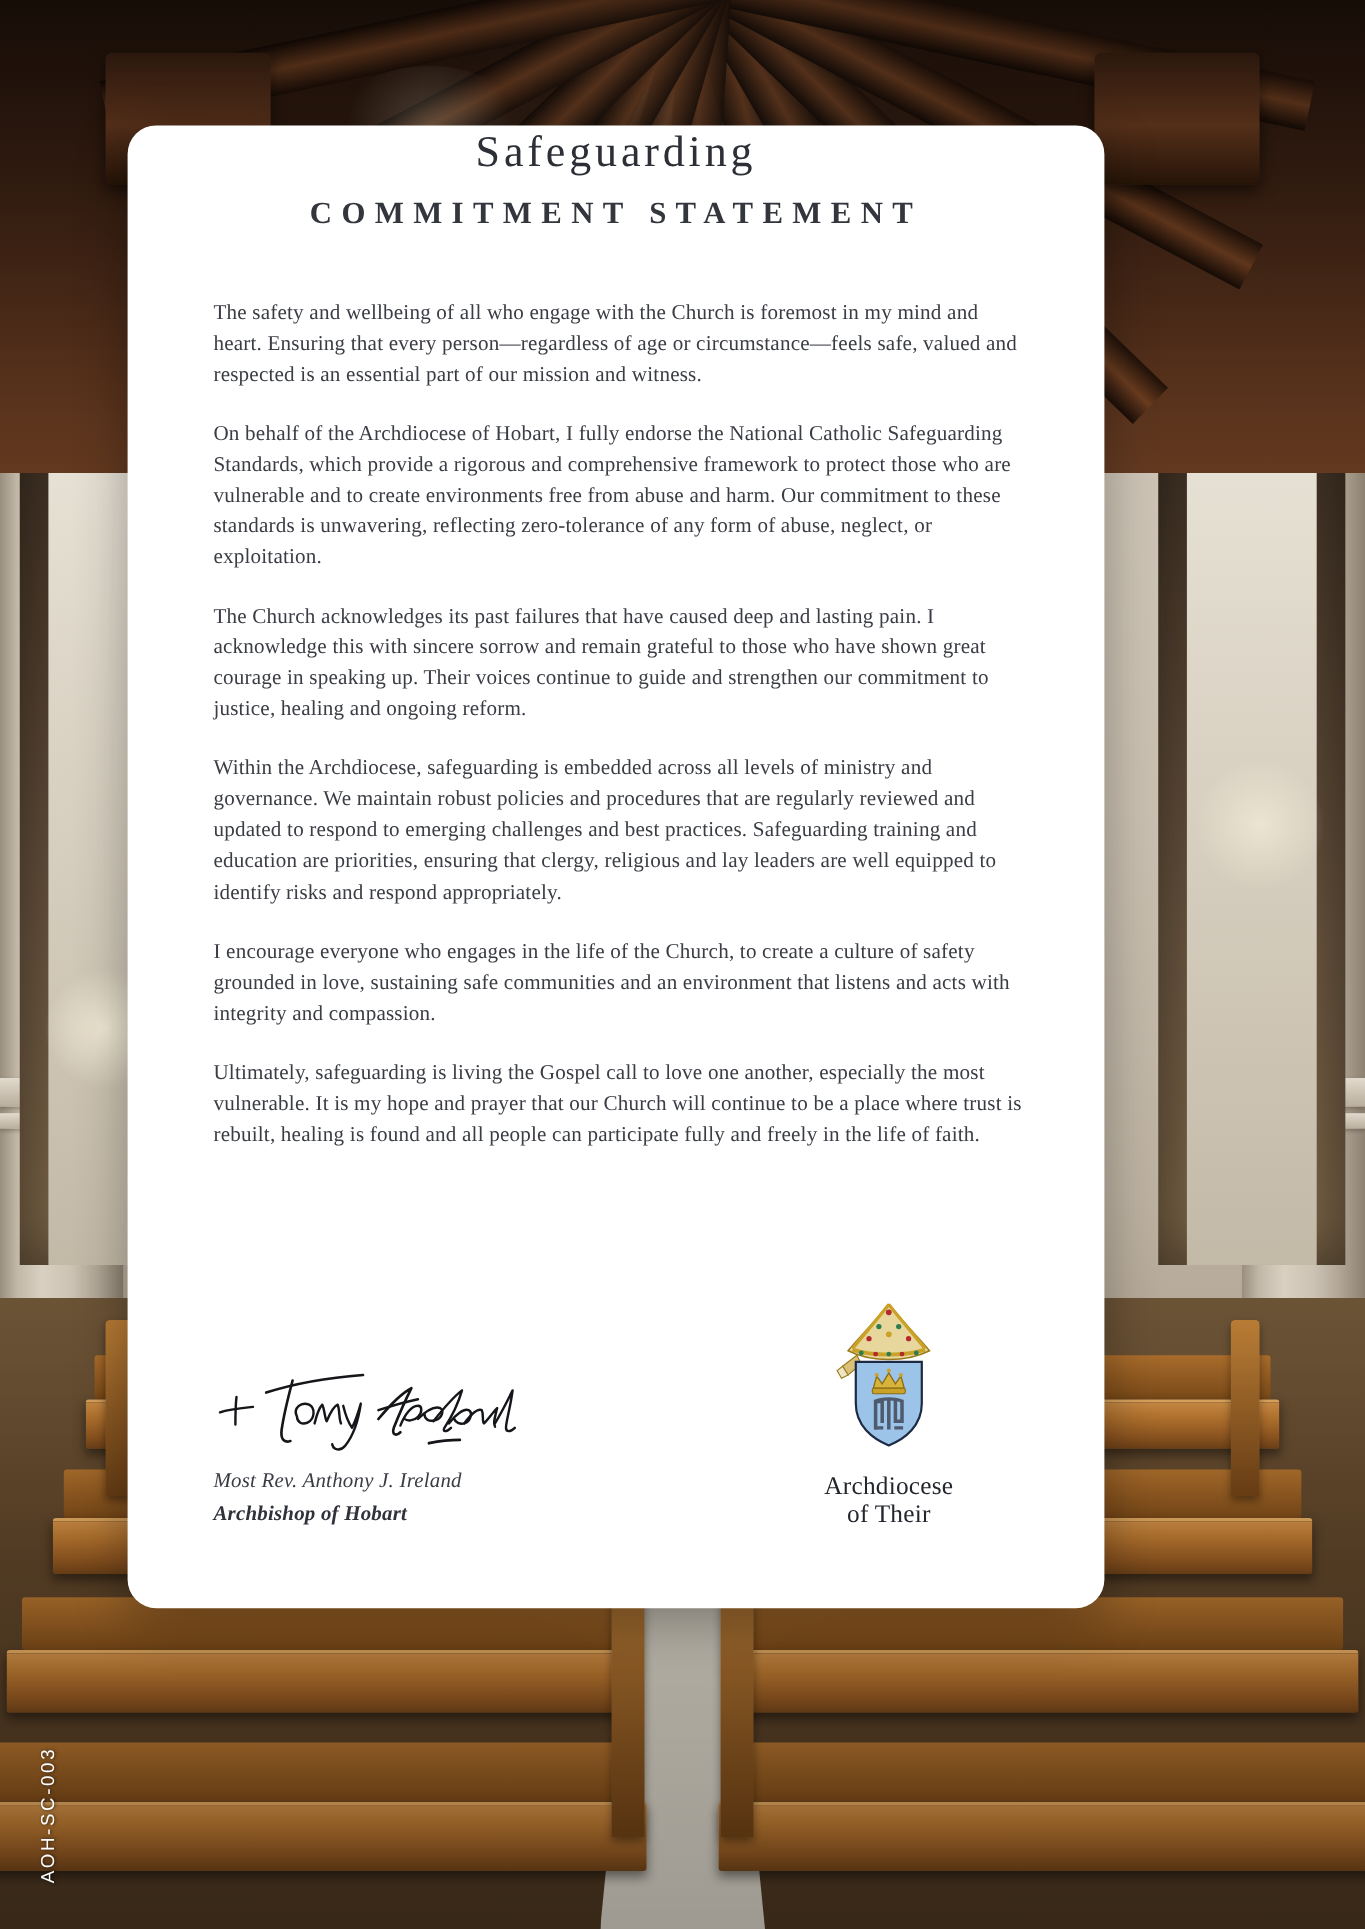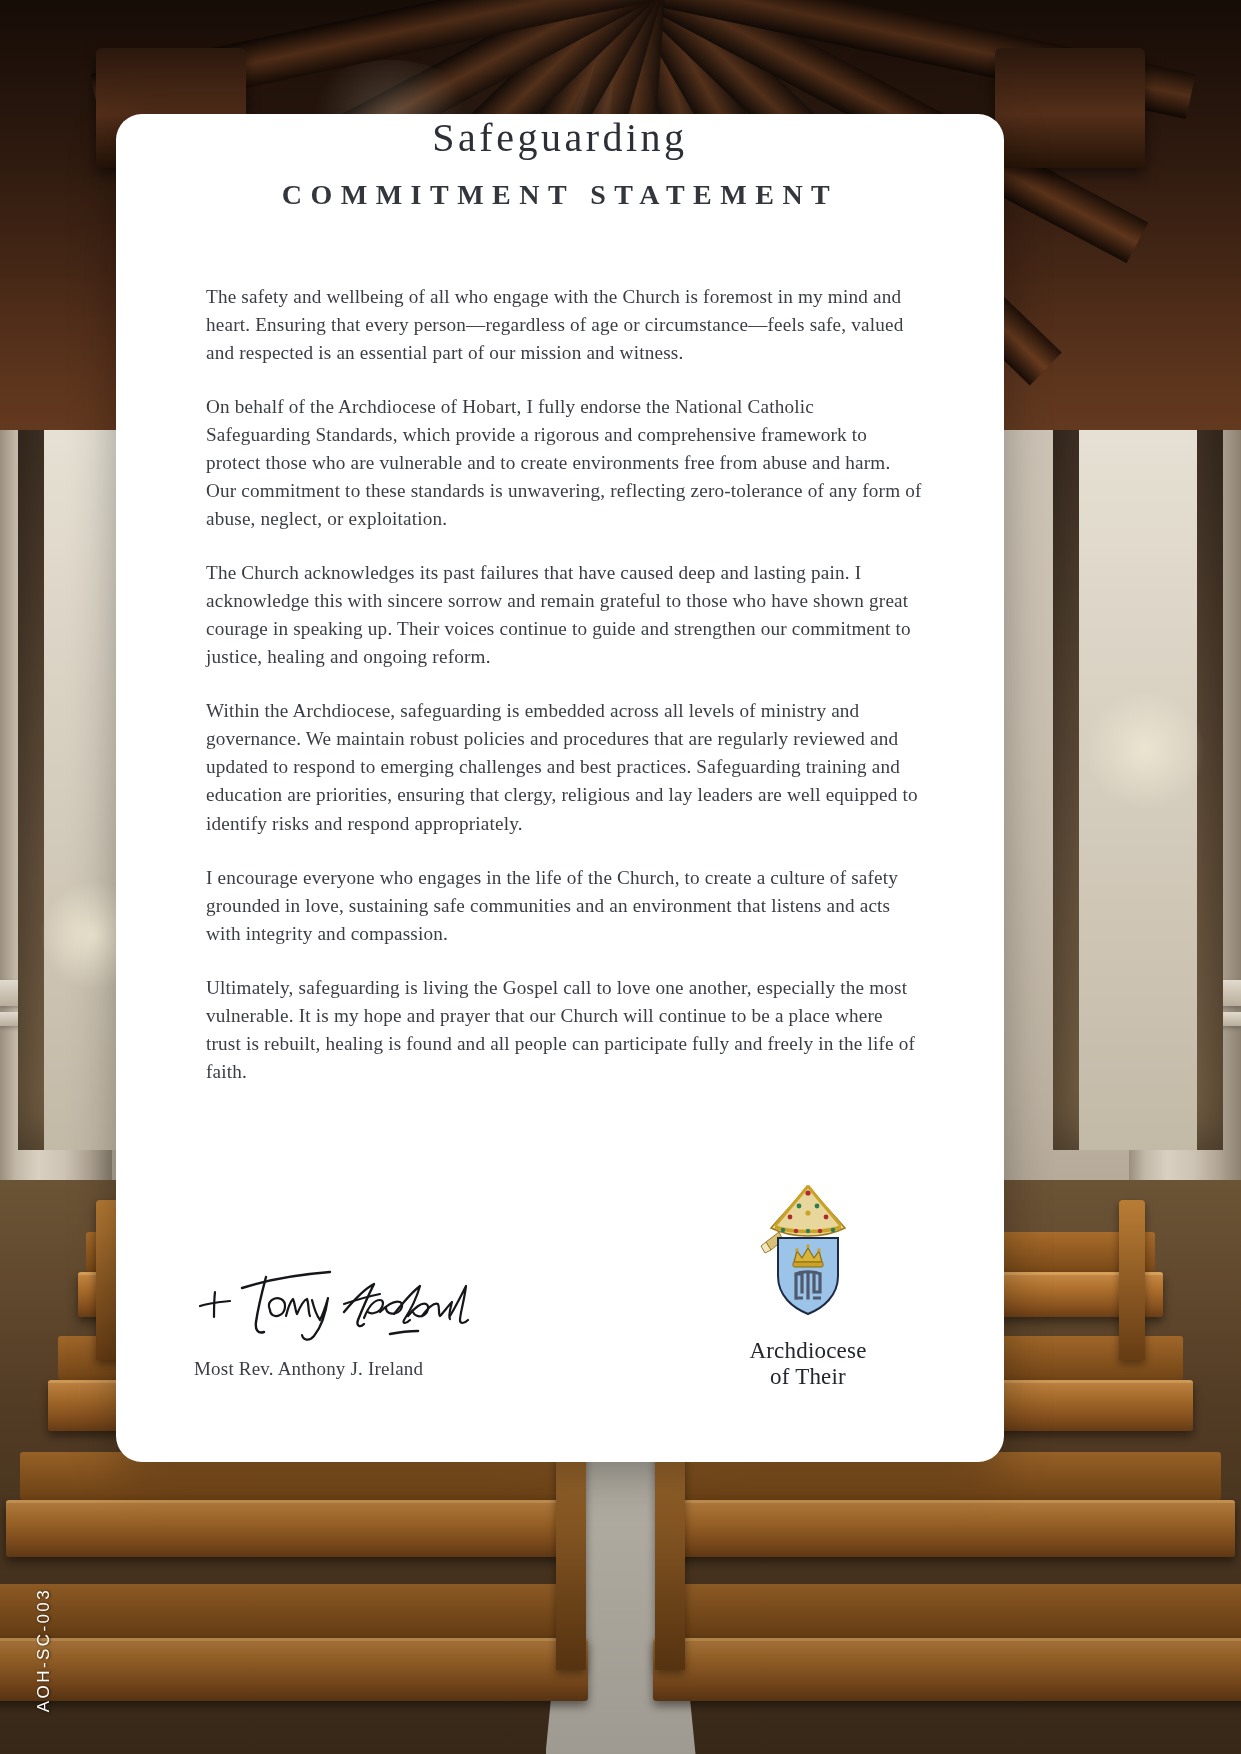--- a/index.html
+++ b/index.html
@@ -215,7 +215,7 @@
 
   
   #body-text {
-    margin: 12px;
+    margin: 0;
     padding: 60px 70px 0 78px;
   }
   .para {

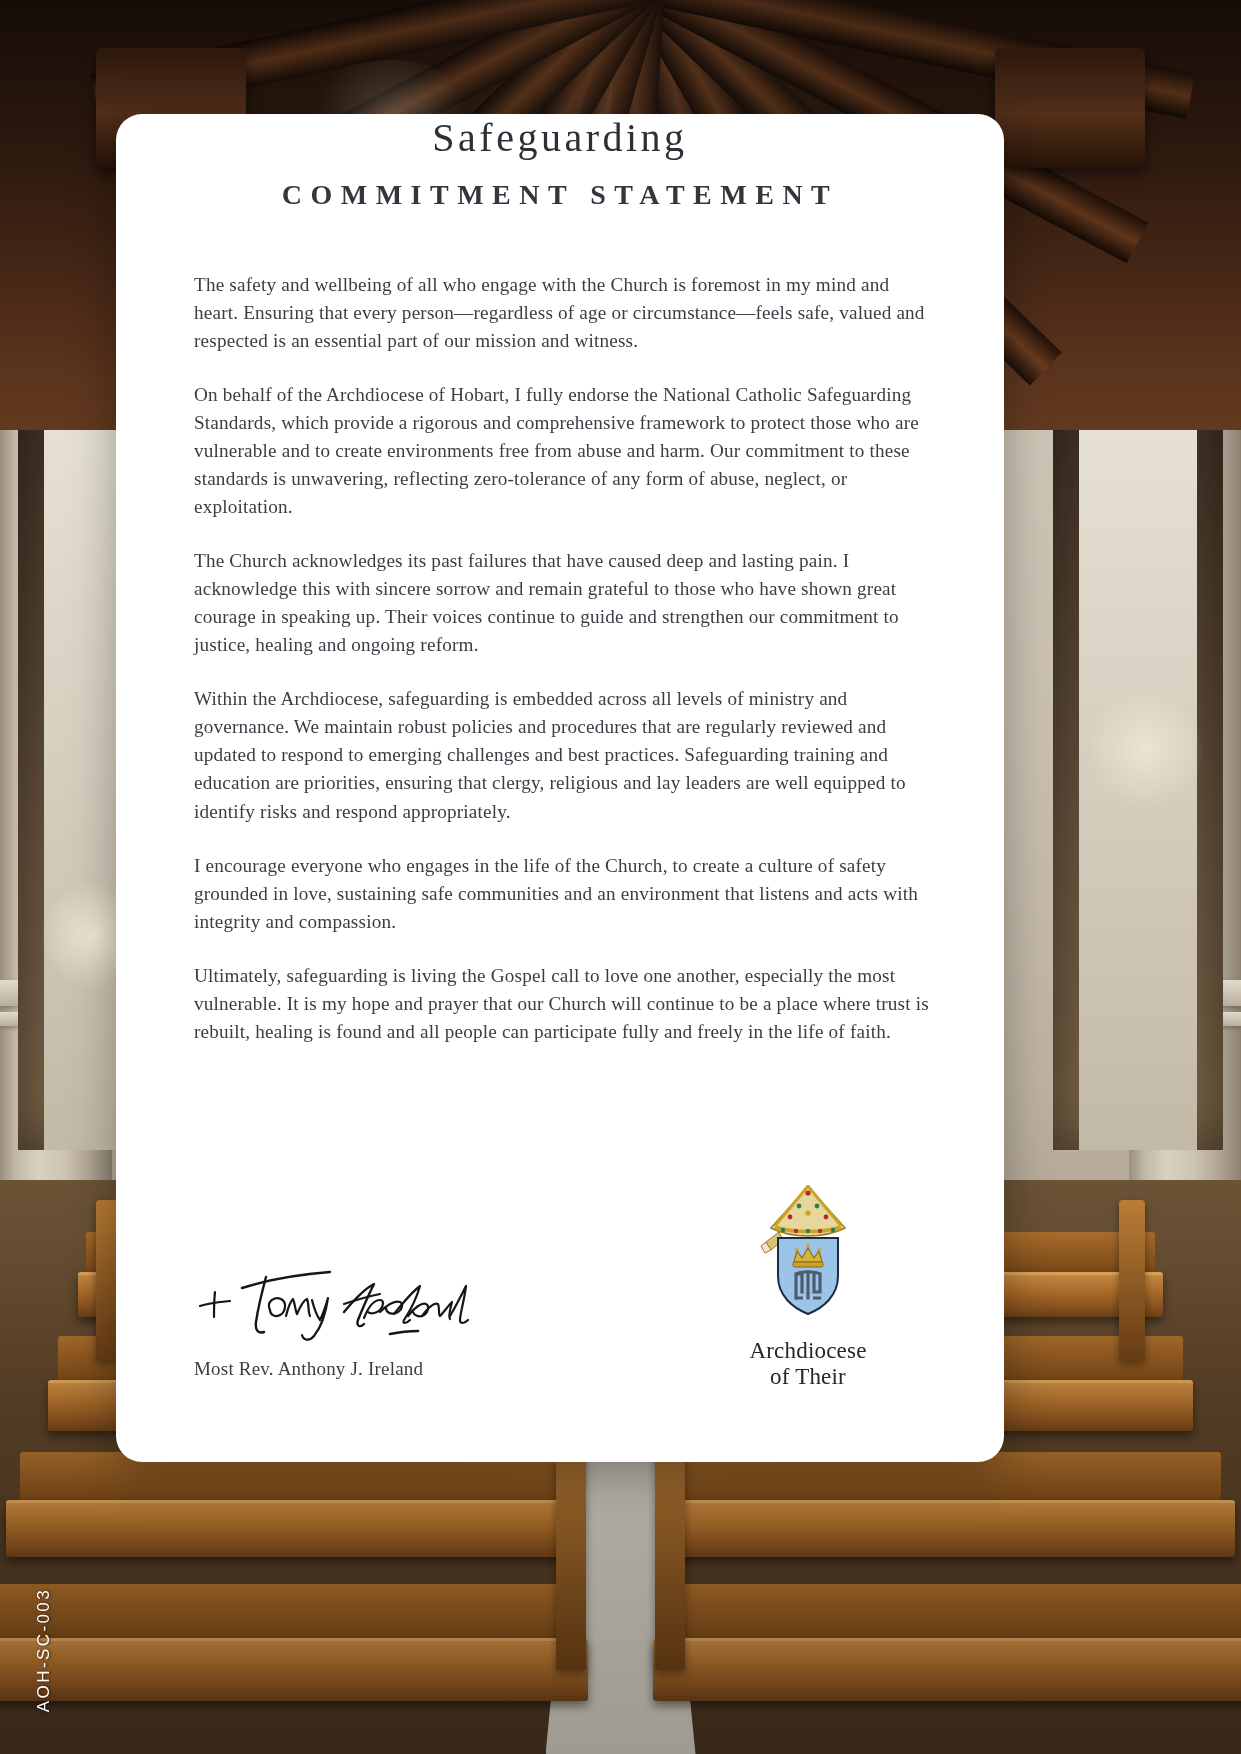--- a/index.html
+++ b/index.html
@@ -234,6 +234,7 @@
     left: 78px;
     bottom: 74px;
     width: 400px;
+    font-style: italic;
   }
   #signature-mark {
     height: 78px;

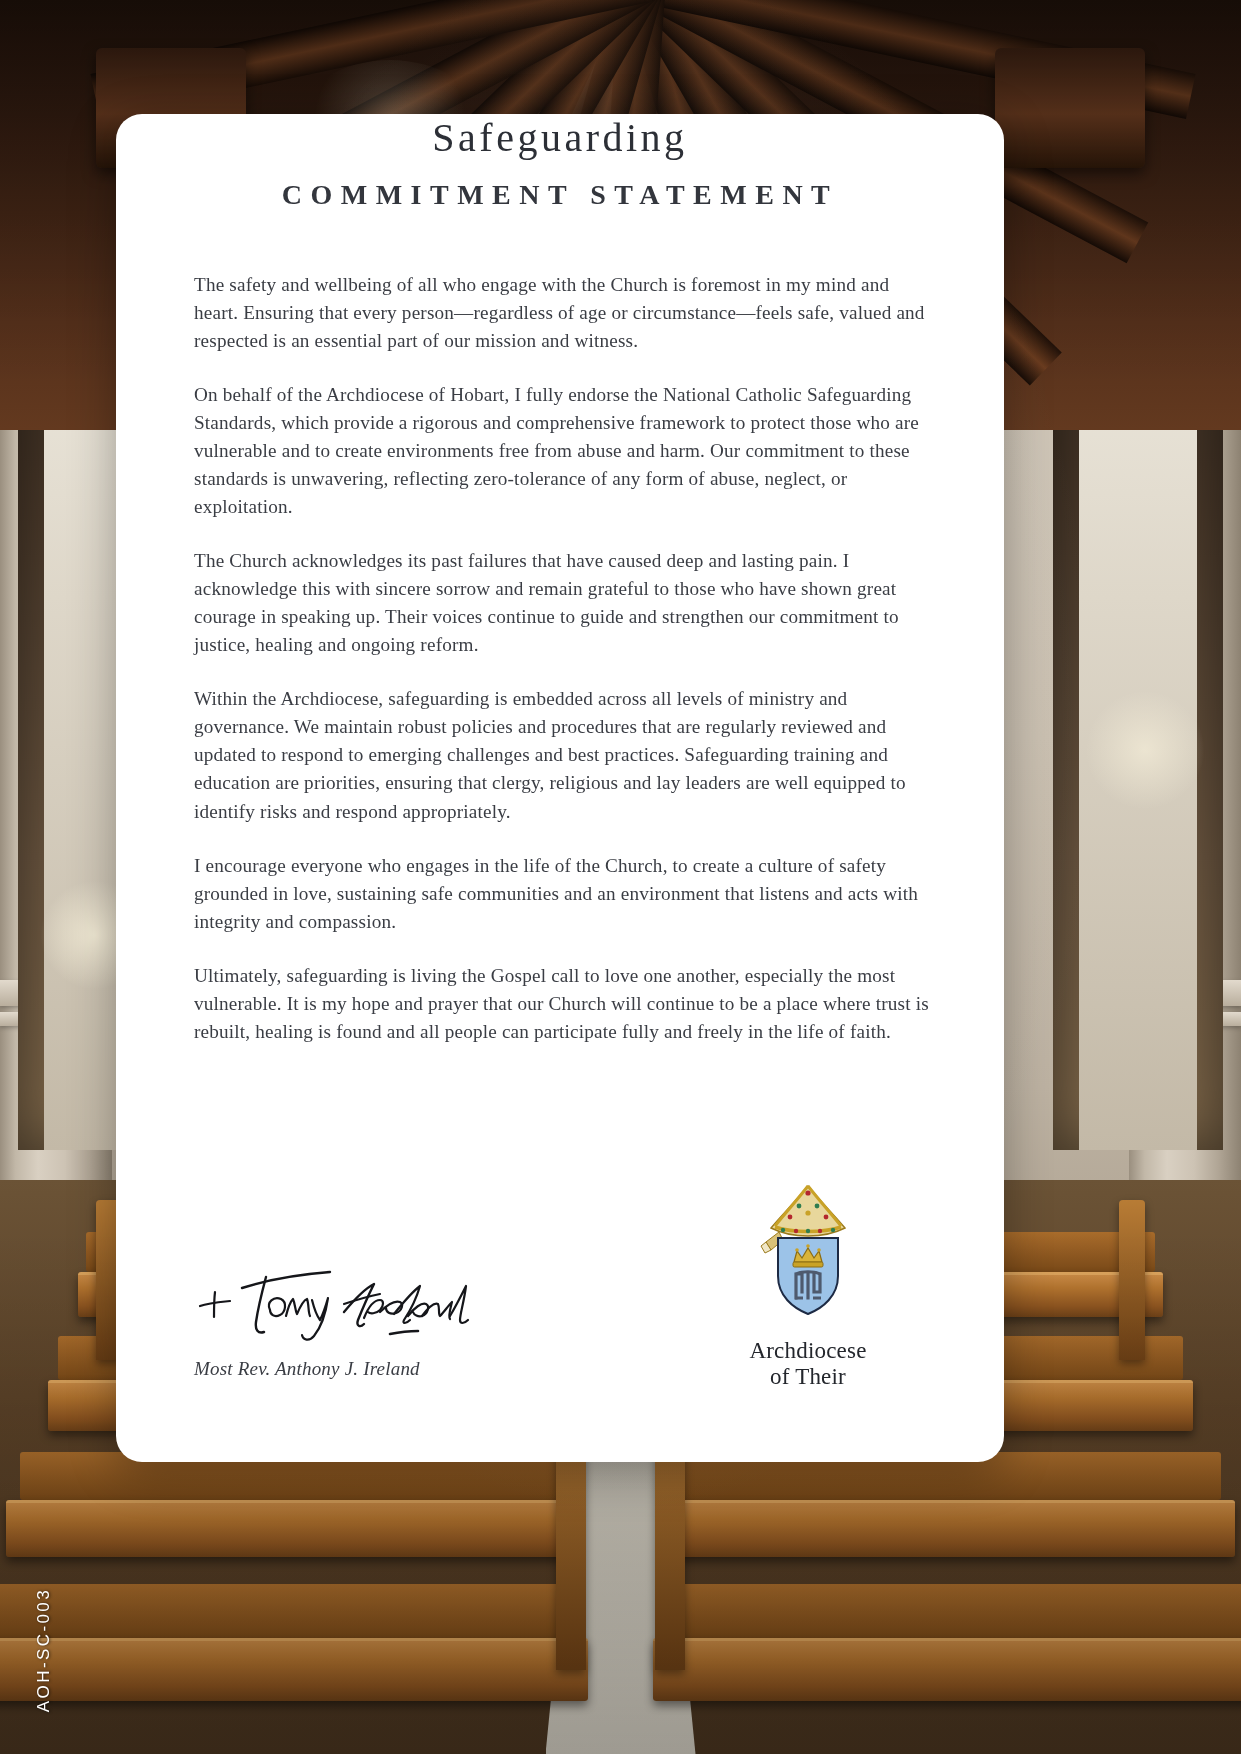--- a/index.html
+++ b/index.html
@@ -423,6 +423,7 @@
       </svg>
     </div>
     <p class="sig-name">Most Rev. Anthony J. Ireland</p>
+    <p class="sig-title">Archbishop of Hobart</p>
   </div>
 
   <div id="crest-block">

